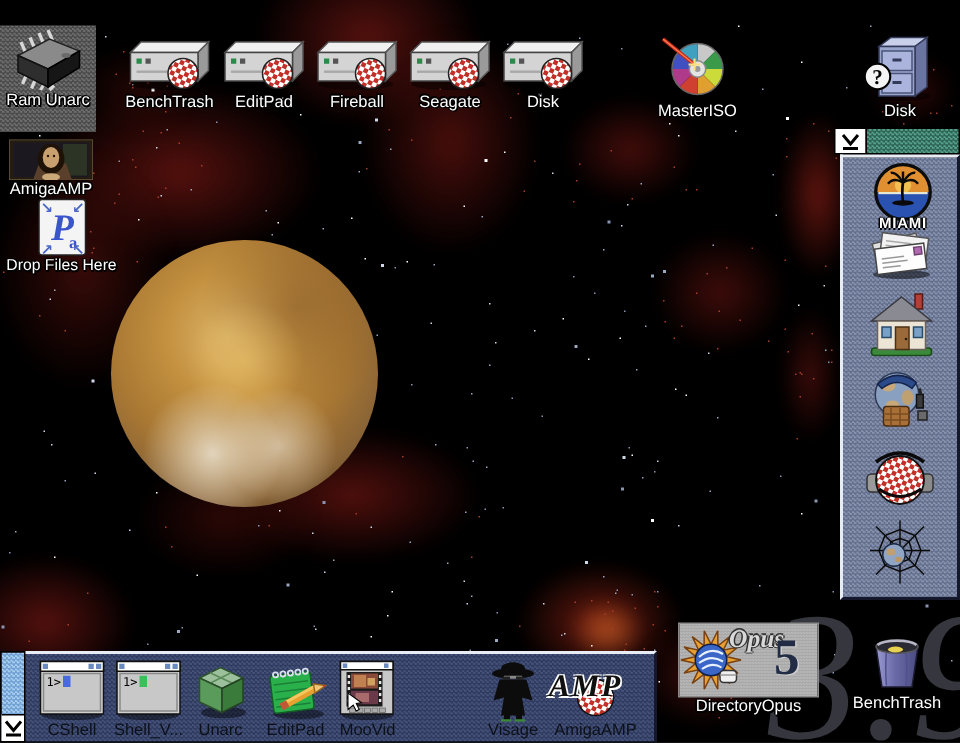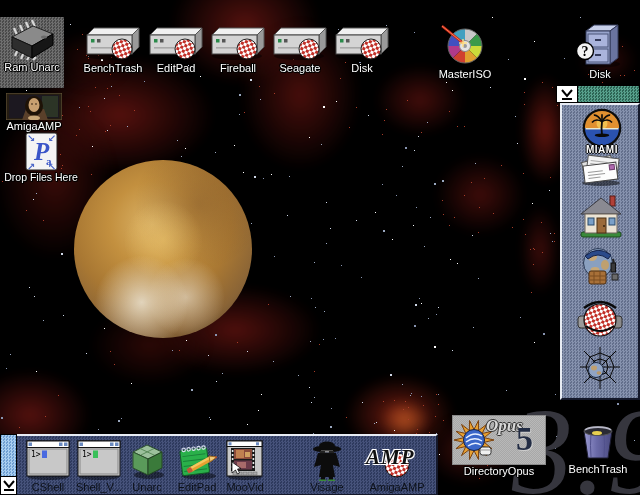--- a/index.html
+++ b/index.html
@@ -931,7 +931,7 @@
         </span>
       <span class="dlabel">MooVid</span>
     </div>
-    <div class="bslot" style="left:282px;width:56px">
+    <div class="bslot" style="left:297px;width:56px">
       <span class="ico">
           <svg width="42" height="42" viewBox="0 0 42 42">
    <g fill="#0c0c0c">

